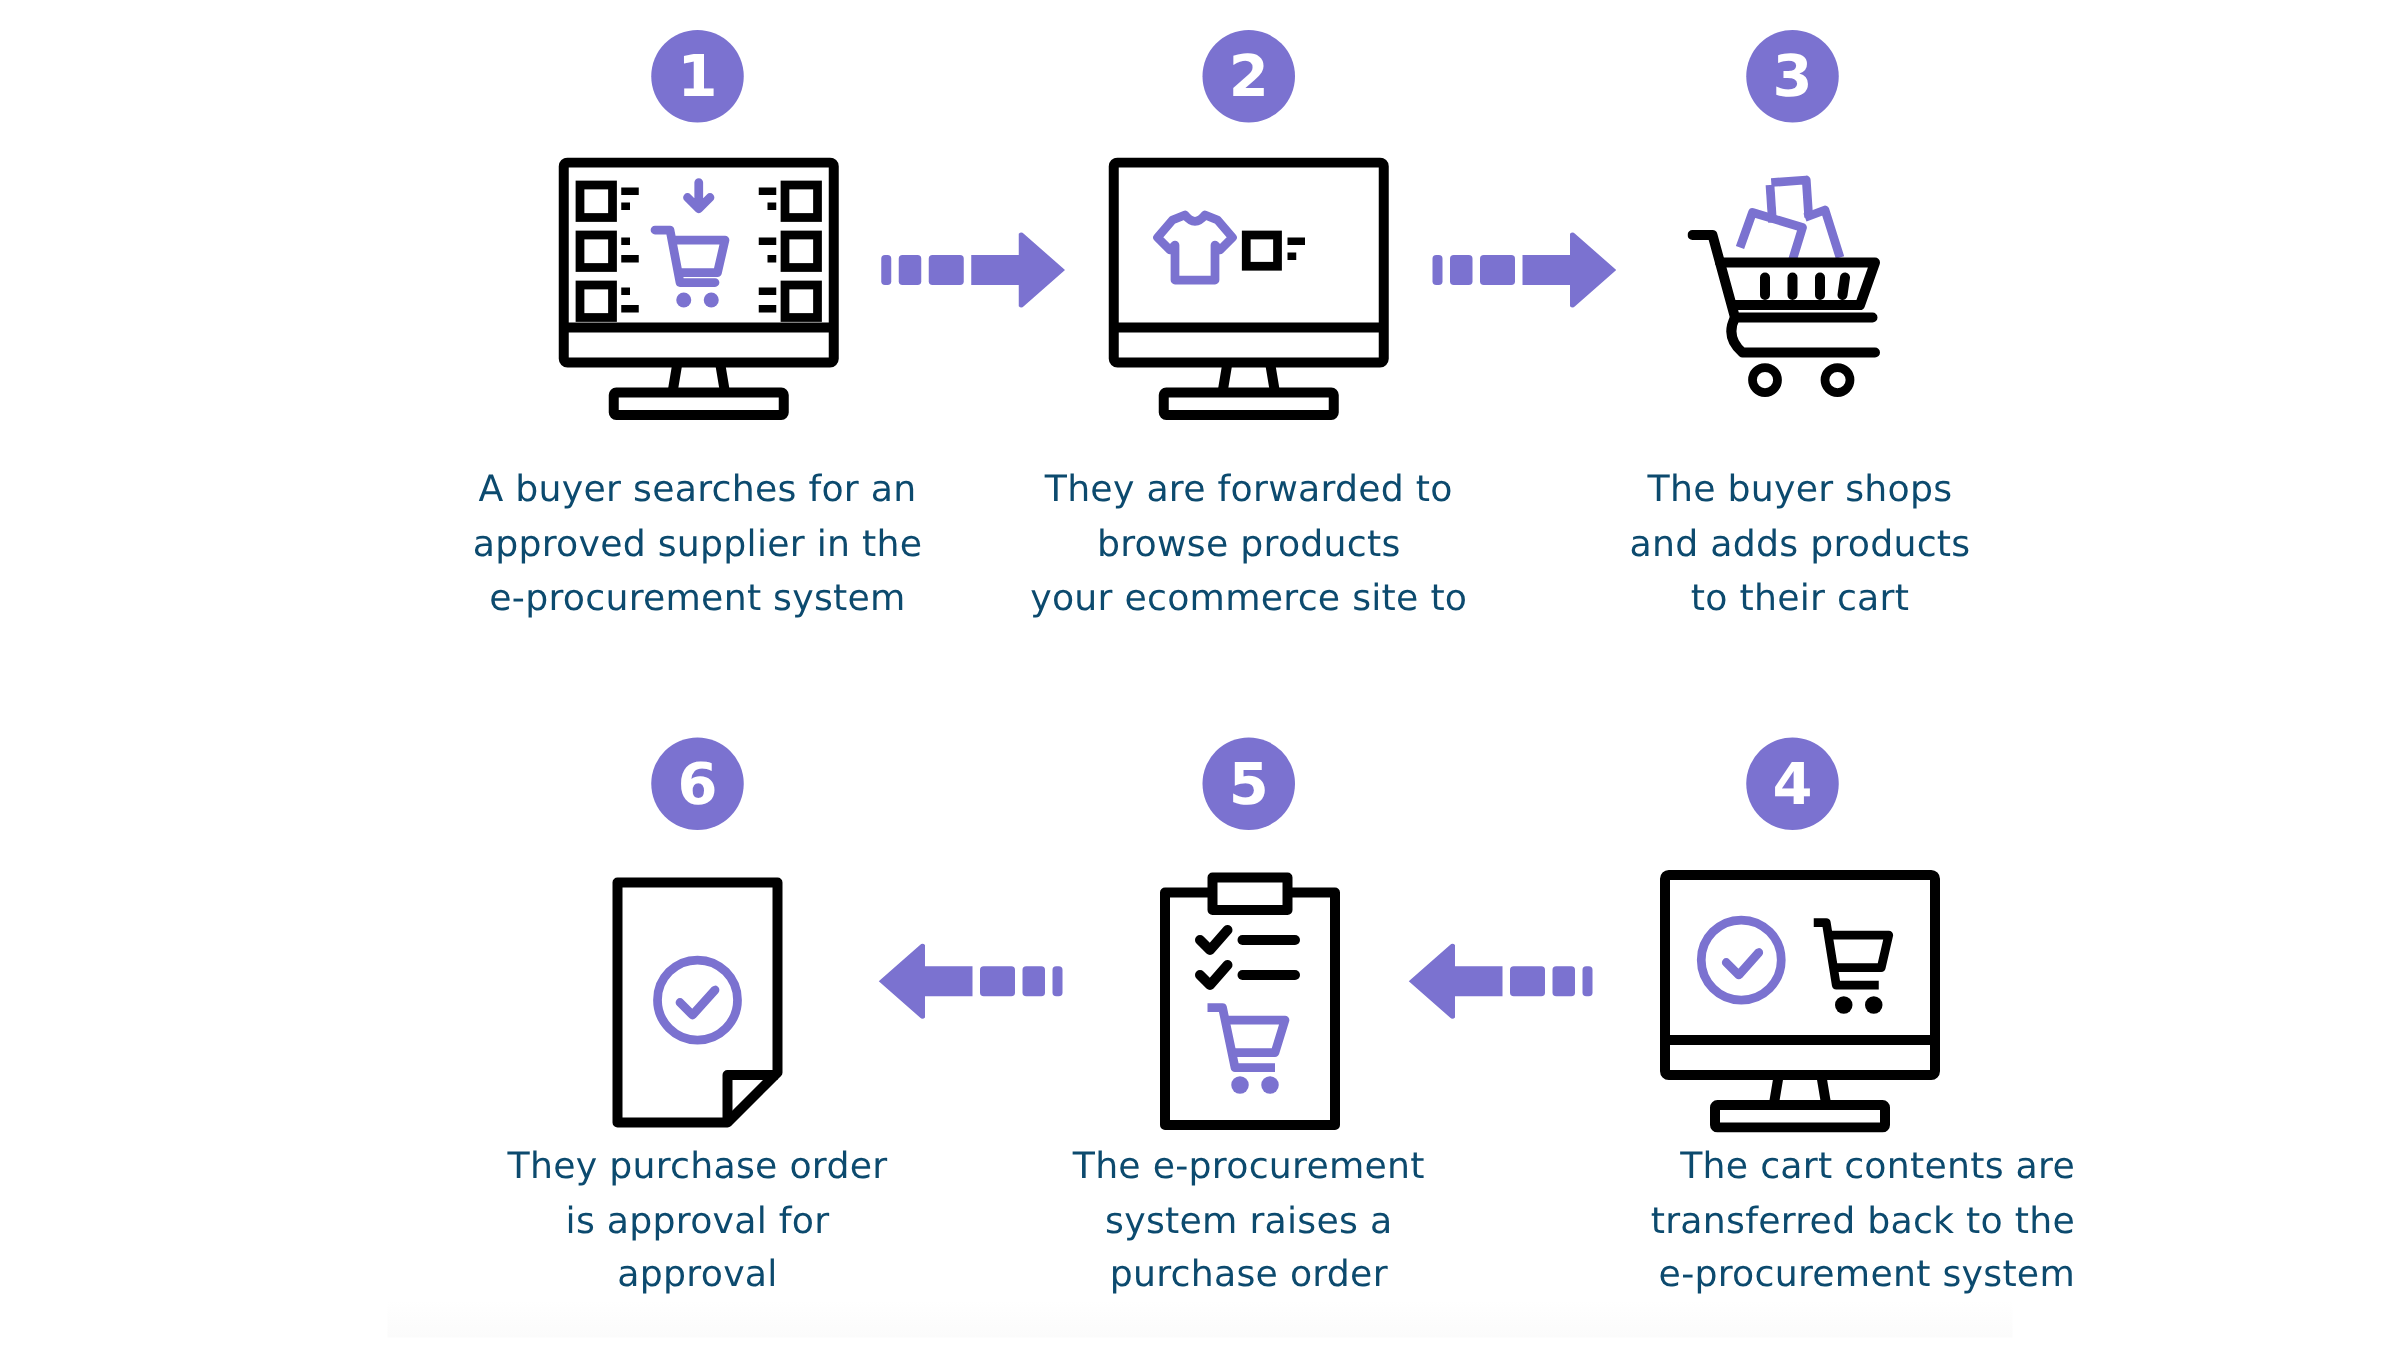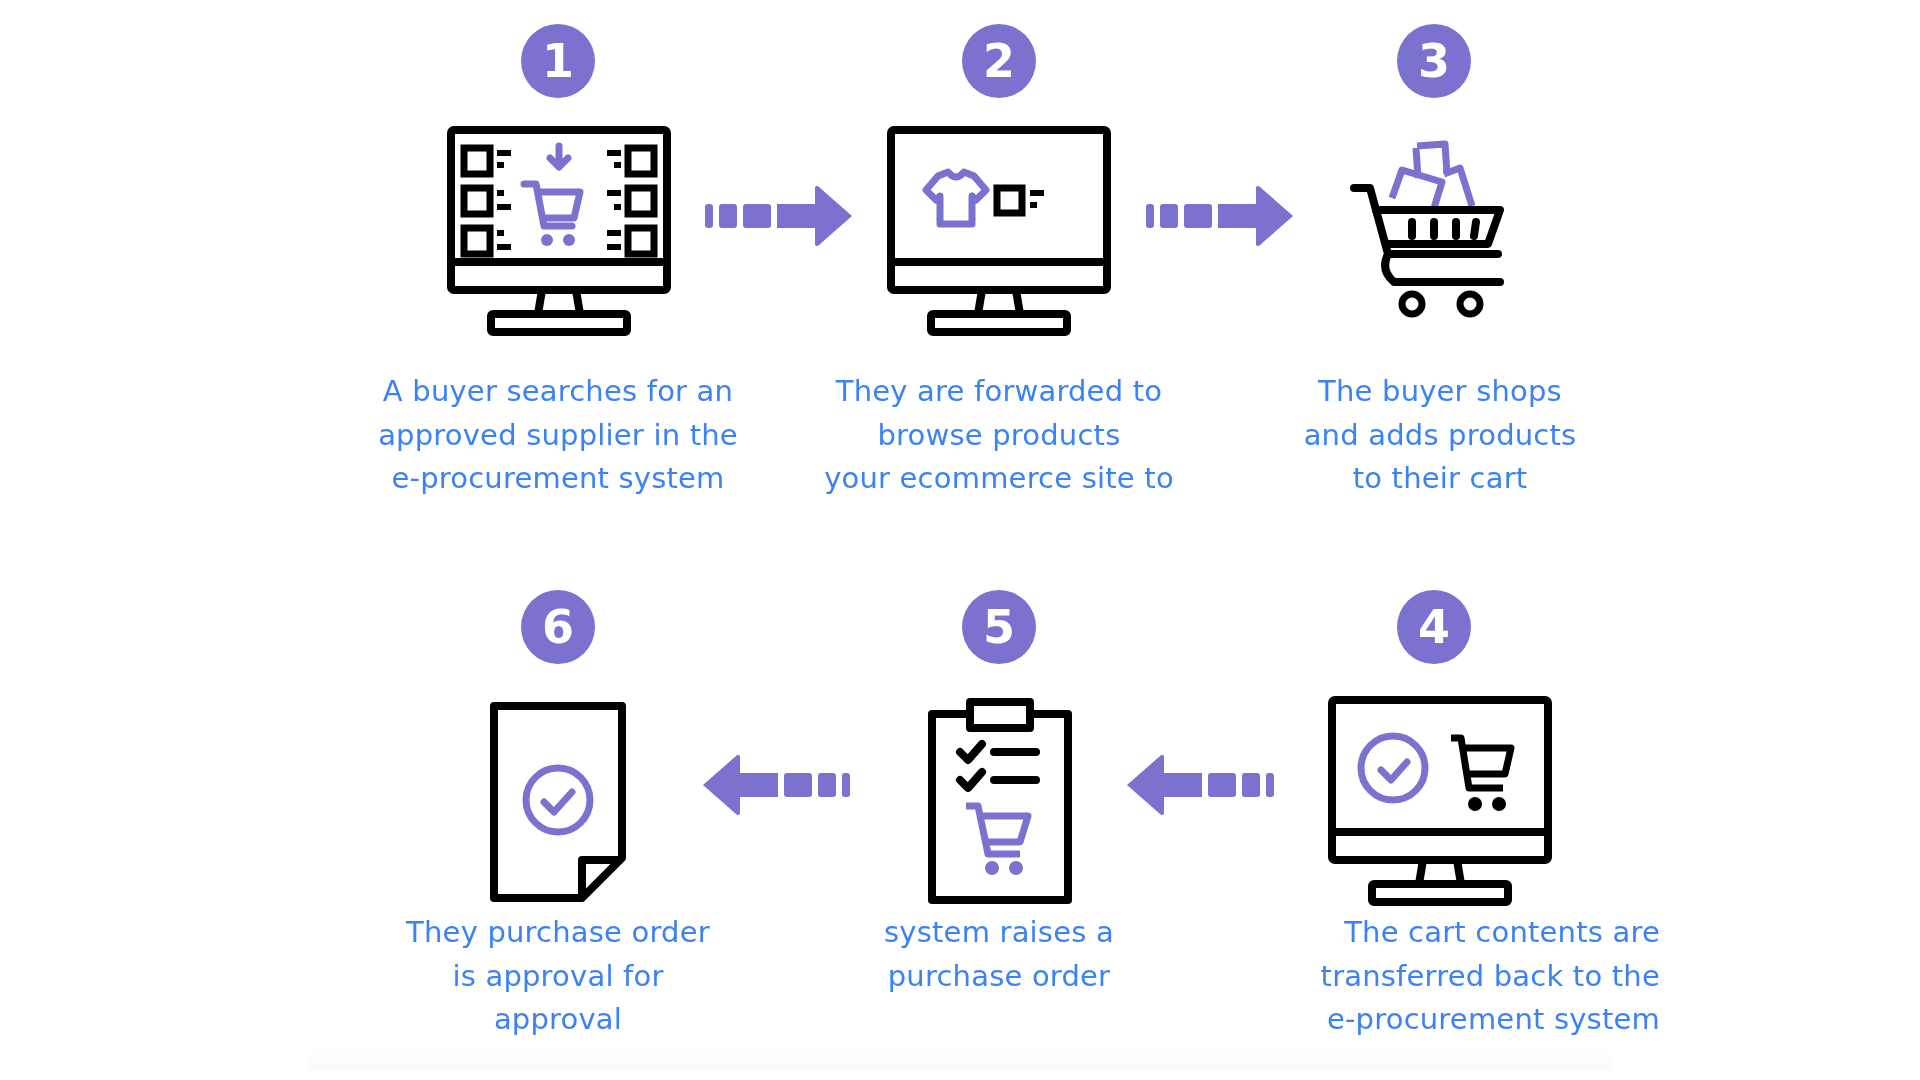--- a/index.html
+++ b/index.html
@@ -7,7 +7,7 @@
   .badge{position:absolute;width:74px;height:74px;border-radius:50%;background:#7B72D0;color:#fff;
          font-family:"DejaVu Sans",sans-serif;font-weight:bold;font-size:46px;line-height:74px;text-align:center;}
   .icon{position:absolute;}
-  .caption{position:absolute;width:440px;text-align:center;color:#3b82f6;font-family:"DejaVu Sans",sans-serif;
+  .caption{position:absolute;width:440px;text-align:center;color:#0c4a6e;font-family:"DejaVu Sans",sans-serif;
            font-size:29px;line-height:43.5px;letter-spacing:0.2px;}
   .caption span{display:block;white-space:nowrap;}
   .arrow{position:absolute;}

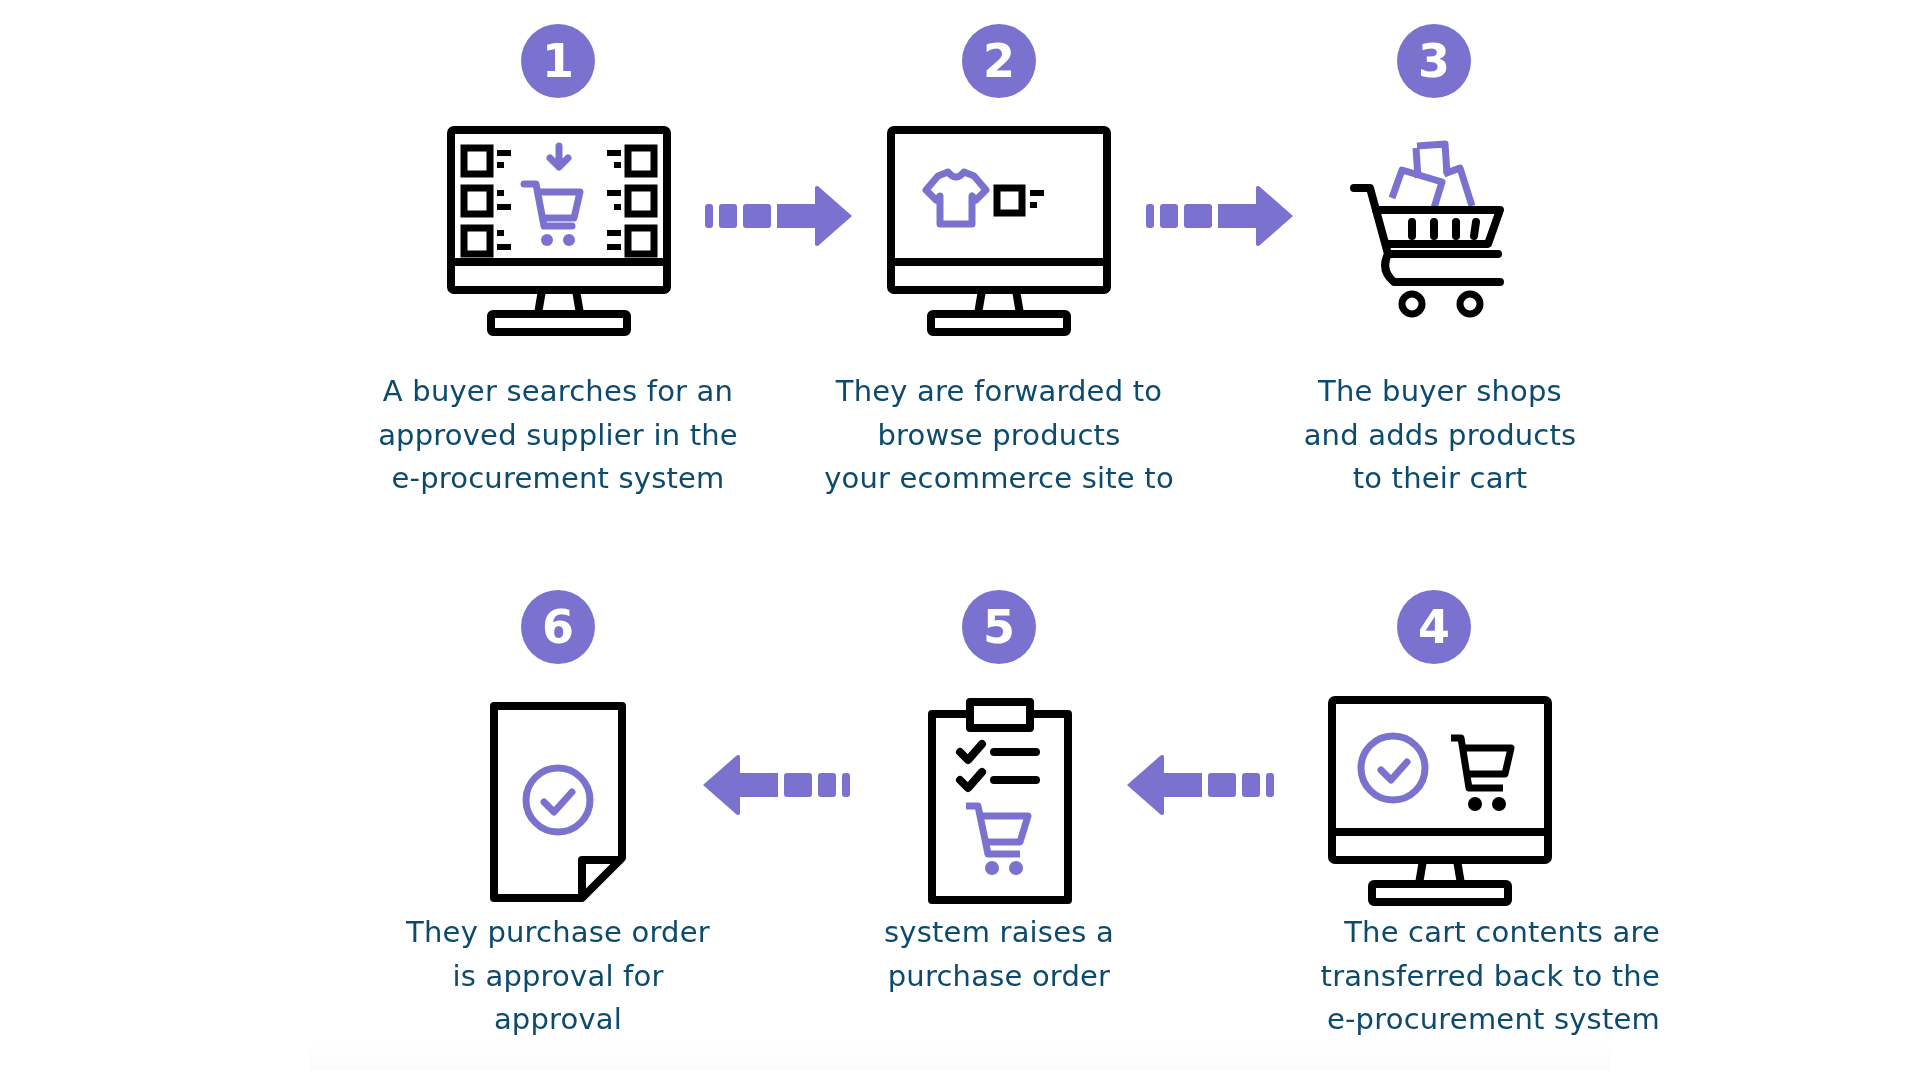--- a/index.html
+++ b/index.html
@@ -160,6 +160,7 @@
     <circle cx="92" cy="174" r="7" fill="#7B72D0"></circle>
 </svg>
 <div class="caption" style="left:779px;top:911px;">
+  <span>The e-procurement</span>
   <span>system raises a</span>
   <span>purchase order</span>
 </div>

